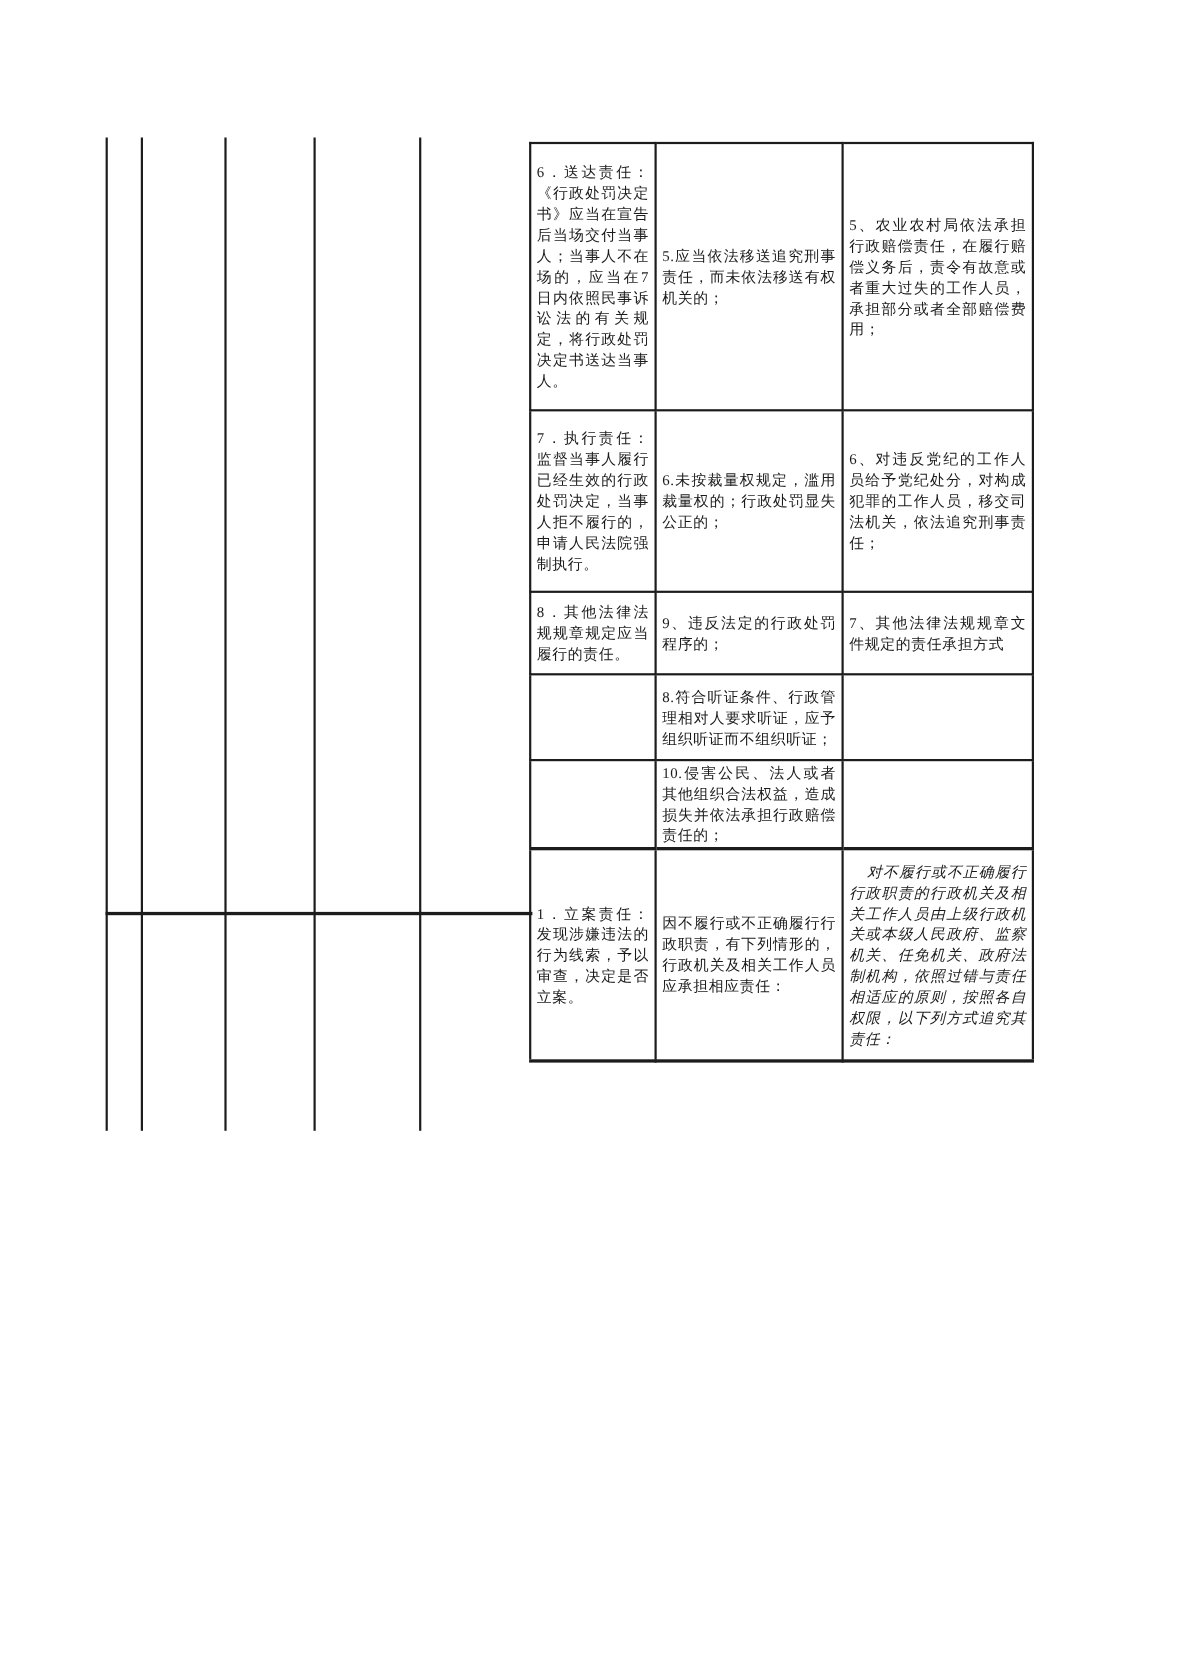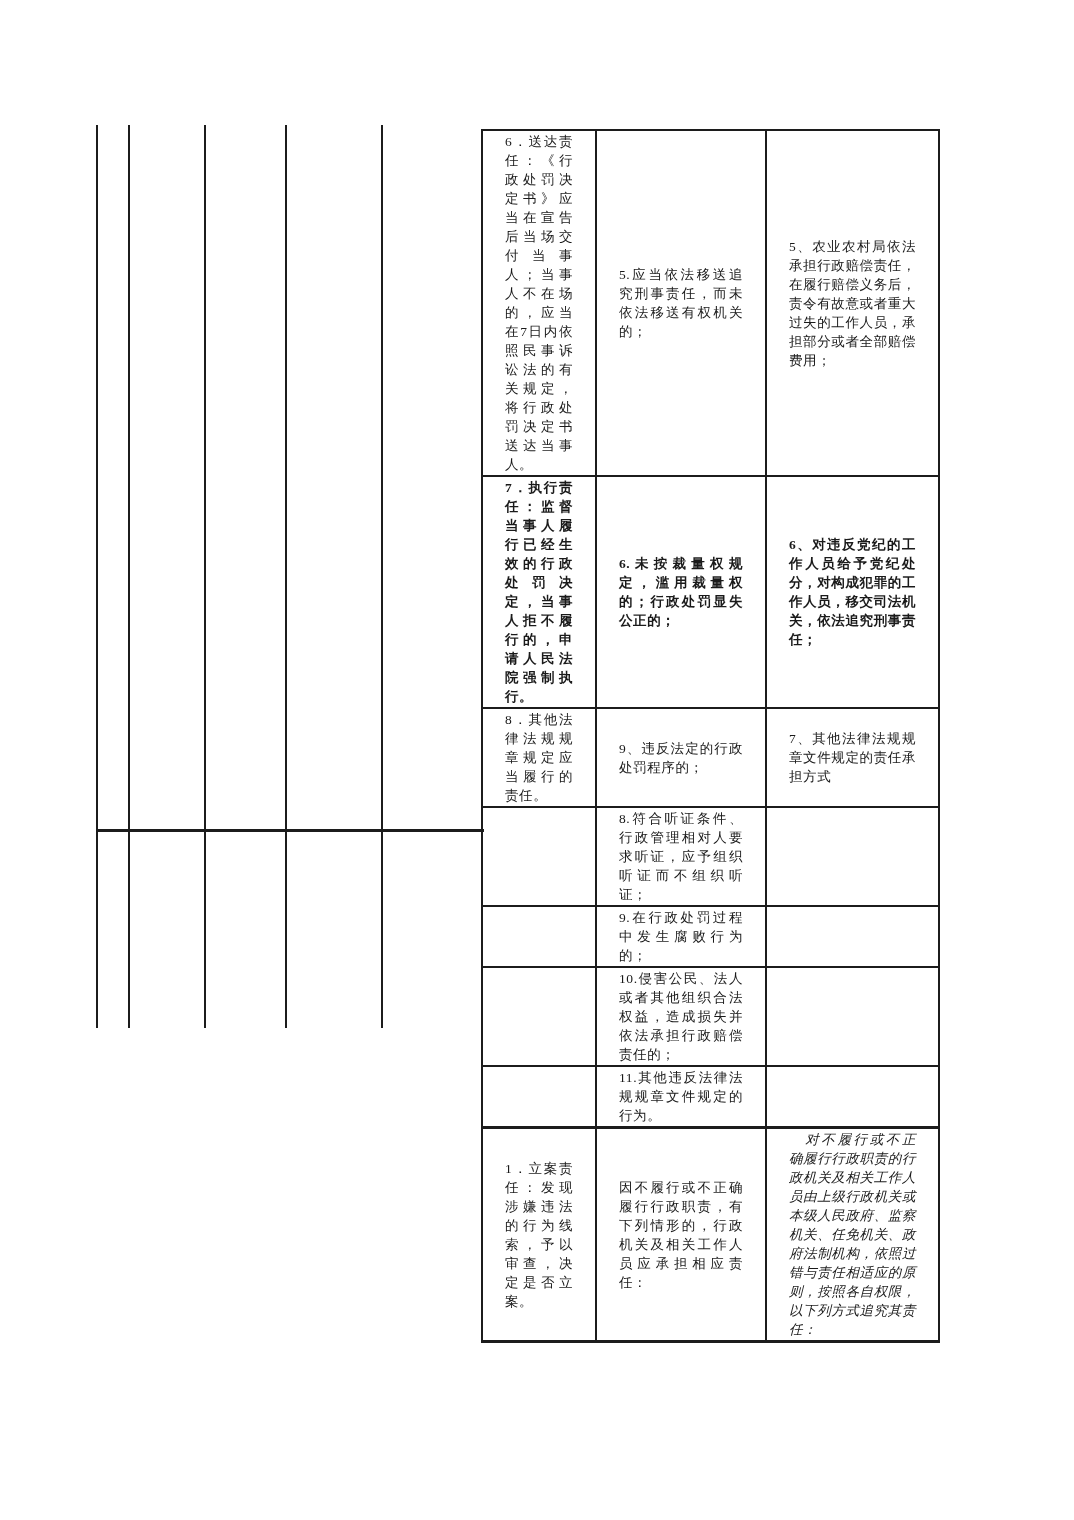--- a/index.html
+++ b/index.html
@@ -49,7 +49,7 @@
   table.grid td {
     border: 2px solid #1c1c1c;
     vertical-align: middle;
-    padding: 1px 22px;
+    padding: 1px 5px;
     font-size: 13.5px;
     line-height: 19px;
     letter-spacing: 0.6px;

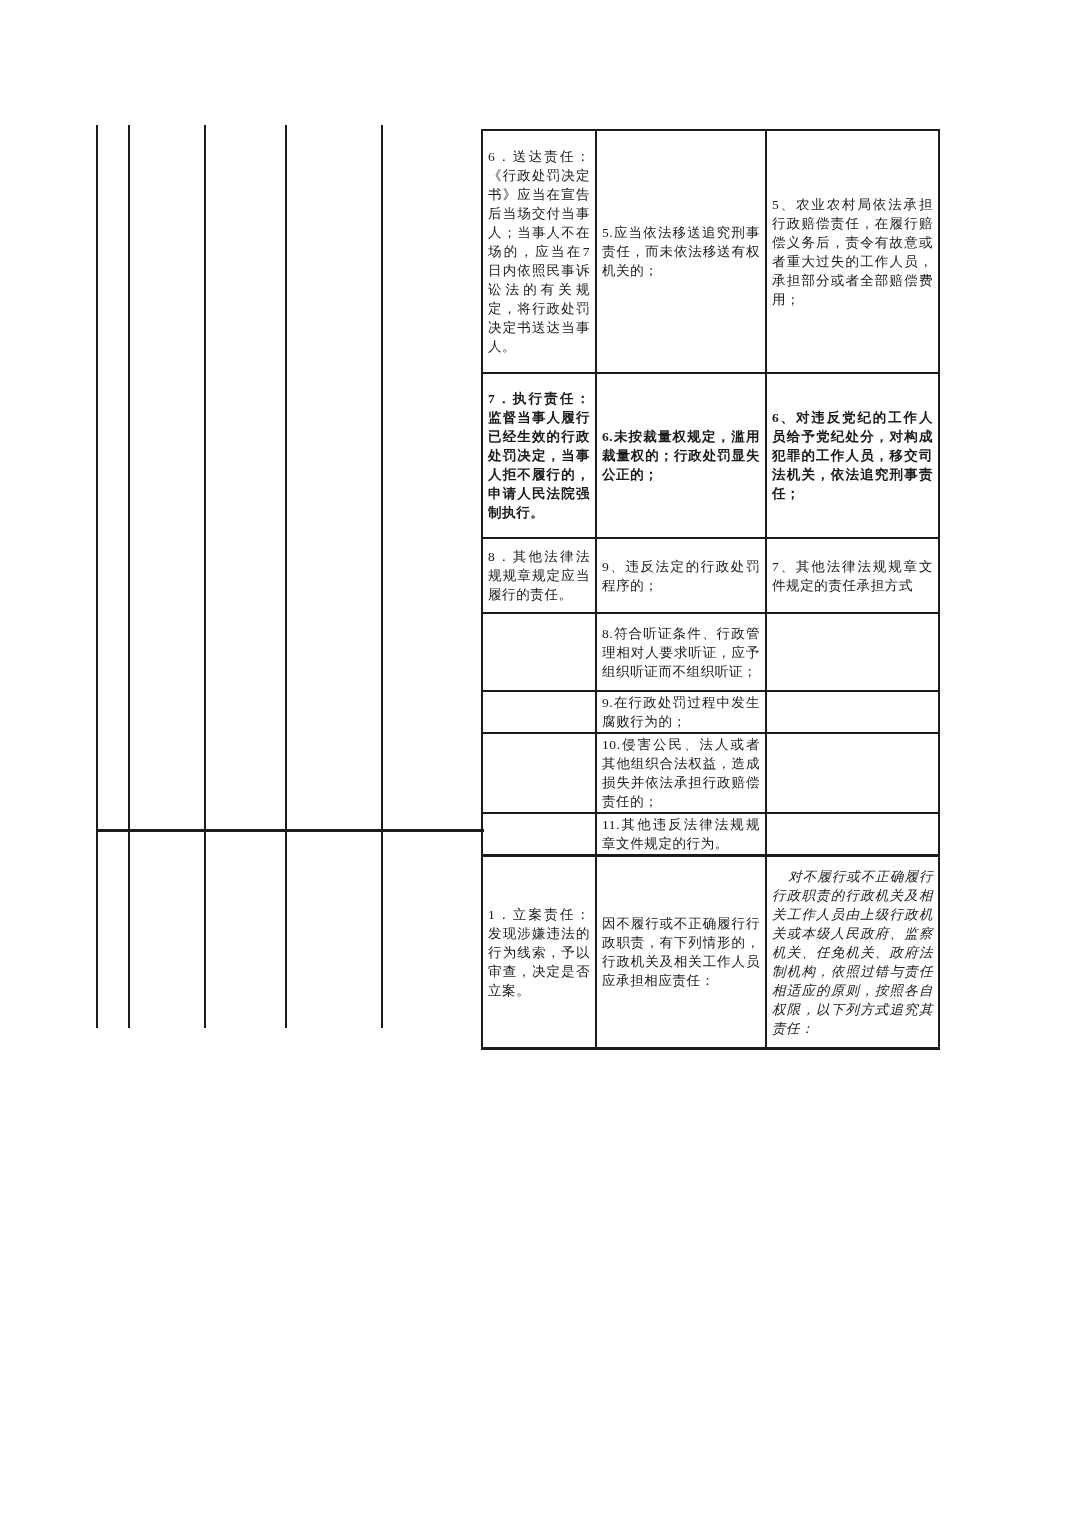--- a/index.html
+++ b/index.html
@@ -61,7 +61,7 @@
   table.grid td p { margin: 0; }
   table.grid td p.indent { text-indent: 1.2em; font-style: italic; }
   tr.r1 { height: 243px; }
-  tr.r2 { height: 165px; font-weight: bold; }
+  tr.r2 { height: 165px; }
   tr.r3 { height: 75px; margin-top: 40px; }
   tr.r4 { height: 78px; margin-left: 16px; }
   tr.r5 { height: 38px; }

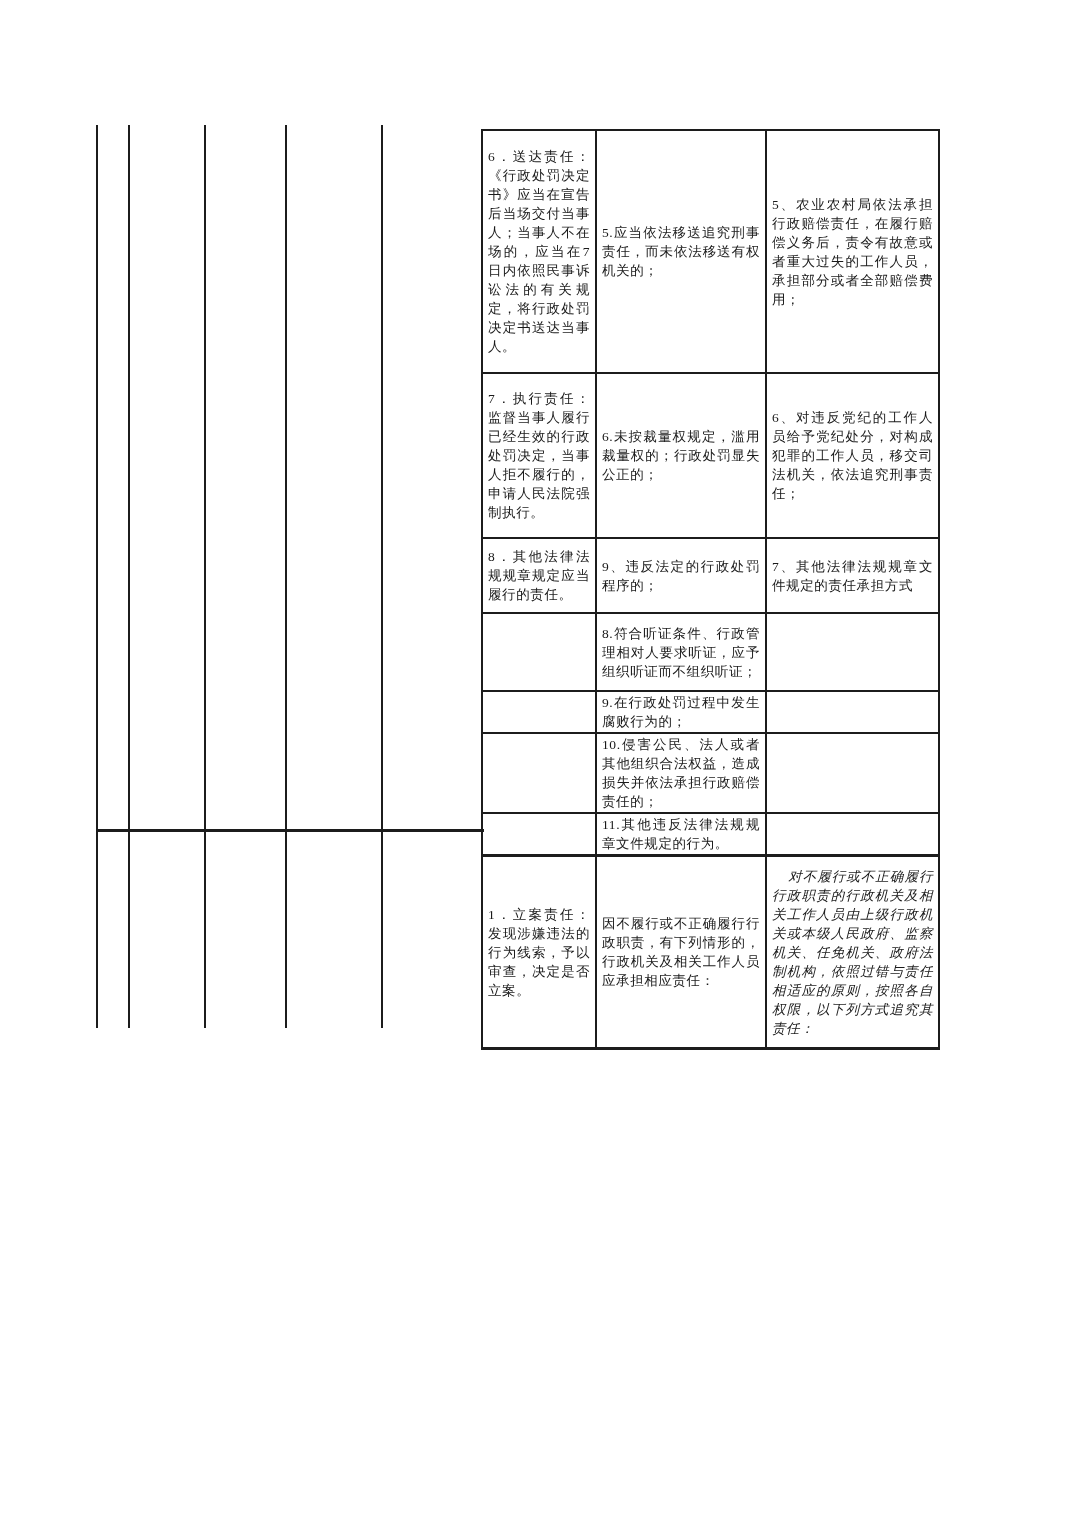--- a/index.html
+++ b/index.html
@@ -137,17 +137,6 @@
           </td>
     </tr>
 
-    <tr class="r5">
-      <td>
-            <p></p>
-          </td>
-      <td>
-            <p>9.在行政处罚过程中发生腐败行为的；</p>
-          </td>
-      <td>
-            <p></p>
-          </td>
-    </tr>
 
     <tr class="r6">
       <td>

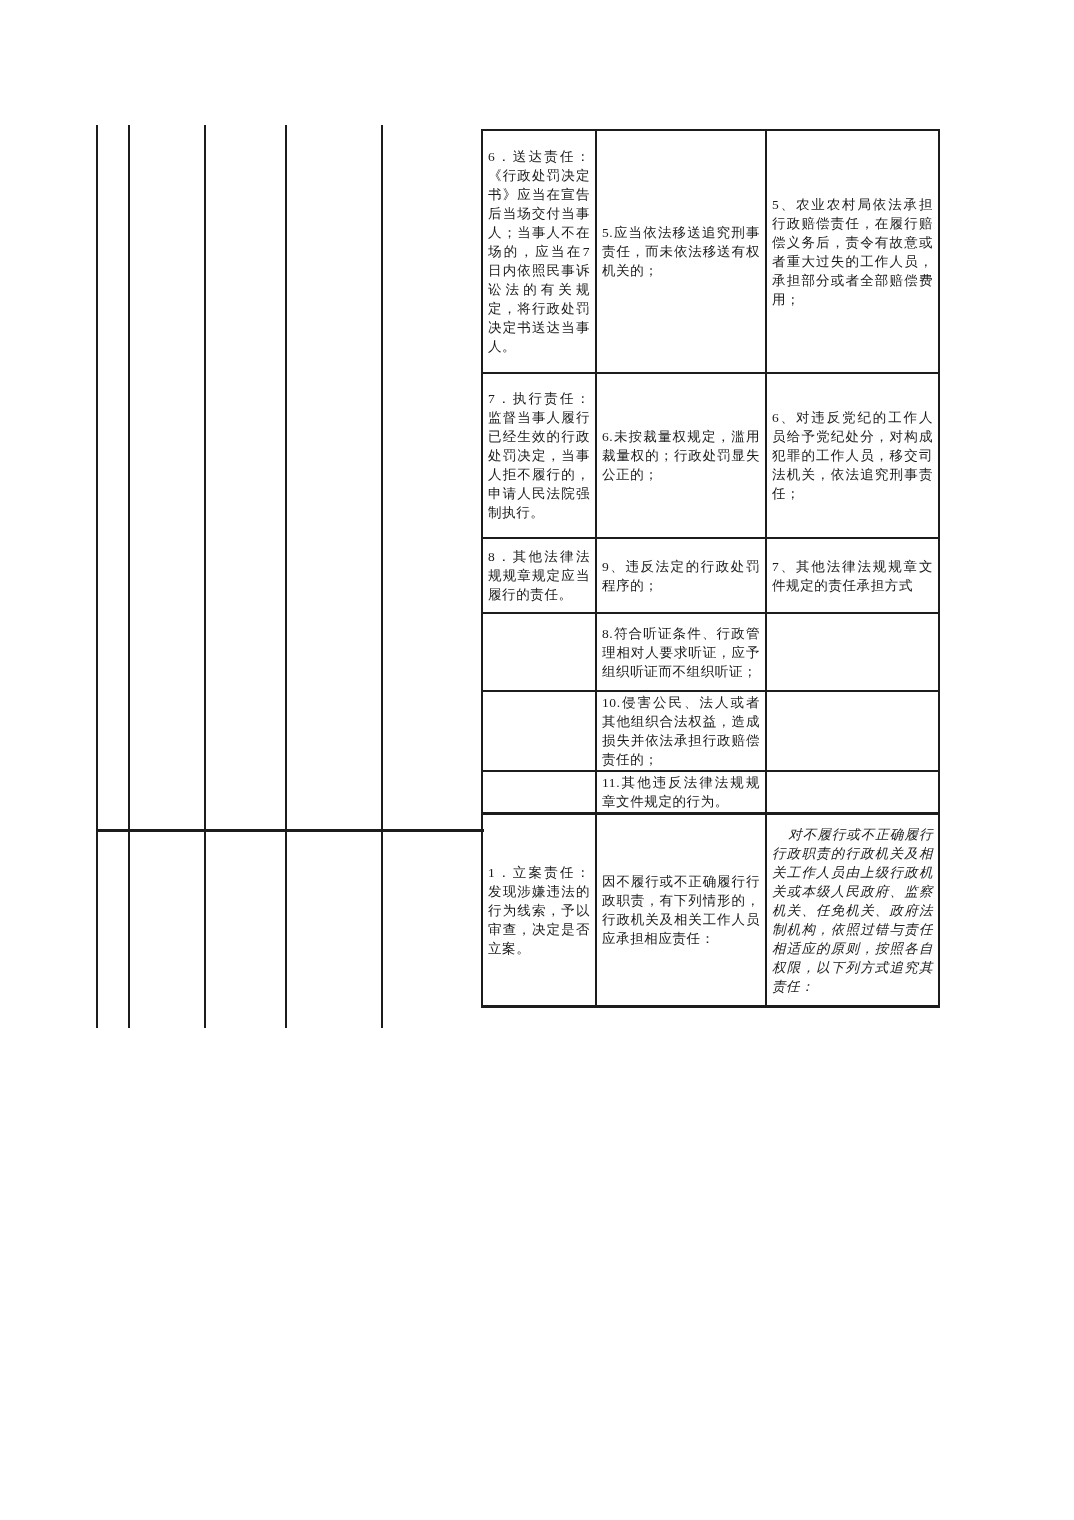--- a/index.html
+++ b/index.html
@@ -150,17 +150,6 @@
           </td>
     </tr>
 
-    <tr class="r7">
-      <td>
-            <p></p>
-          </td>
-      <td>
-            <p>11.其他违反法律法规规章文件规定的行为。</p>
-          </td>
-      <td>
-            <p></p>
-          </td>
-    </tr>
 
     <tr class="r8 section-start">
       <td>

